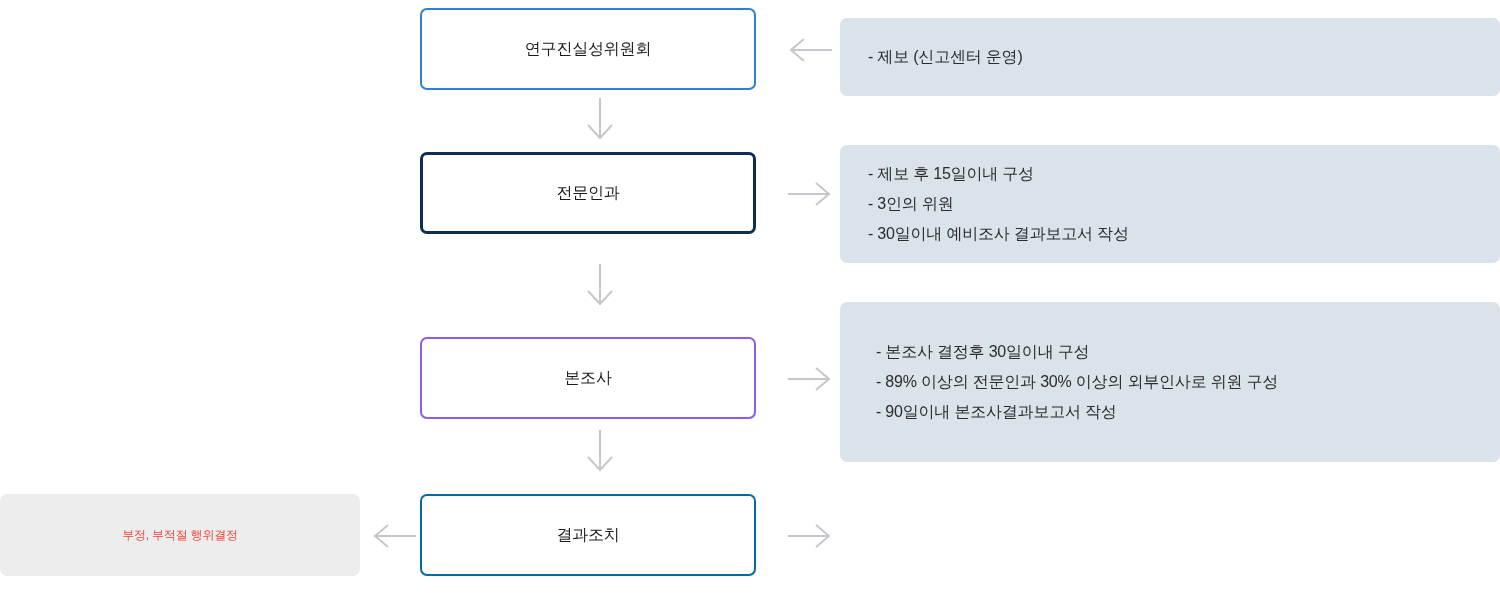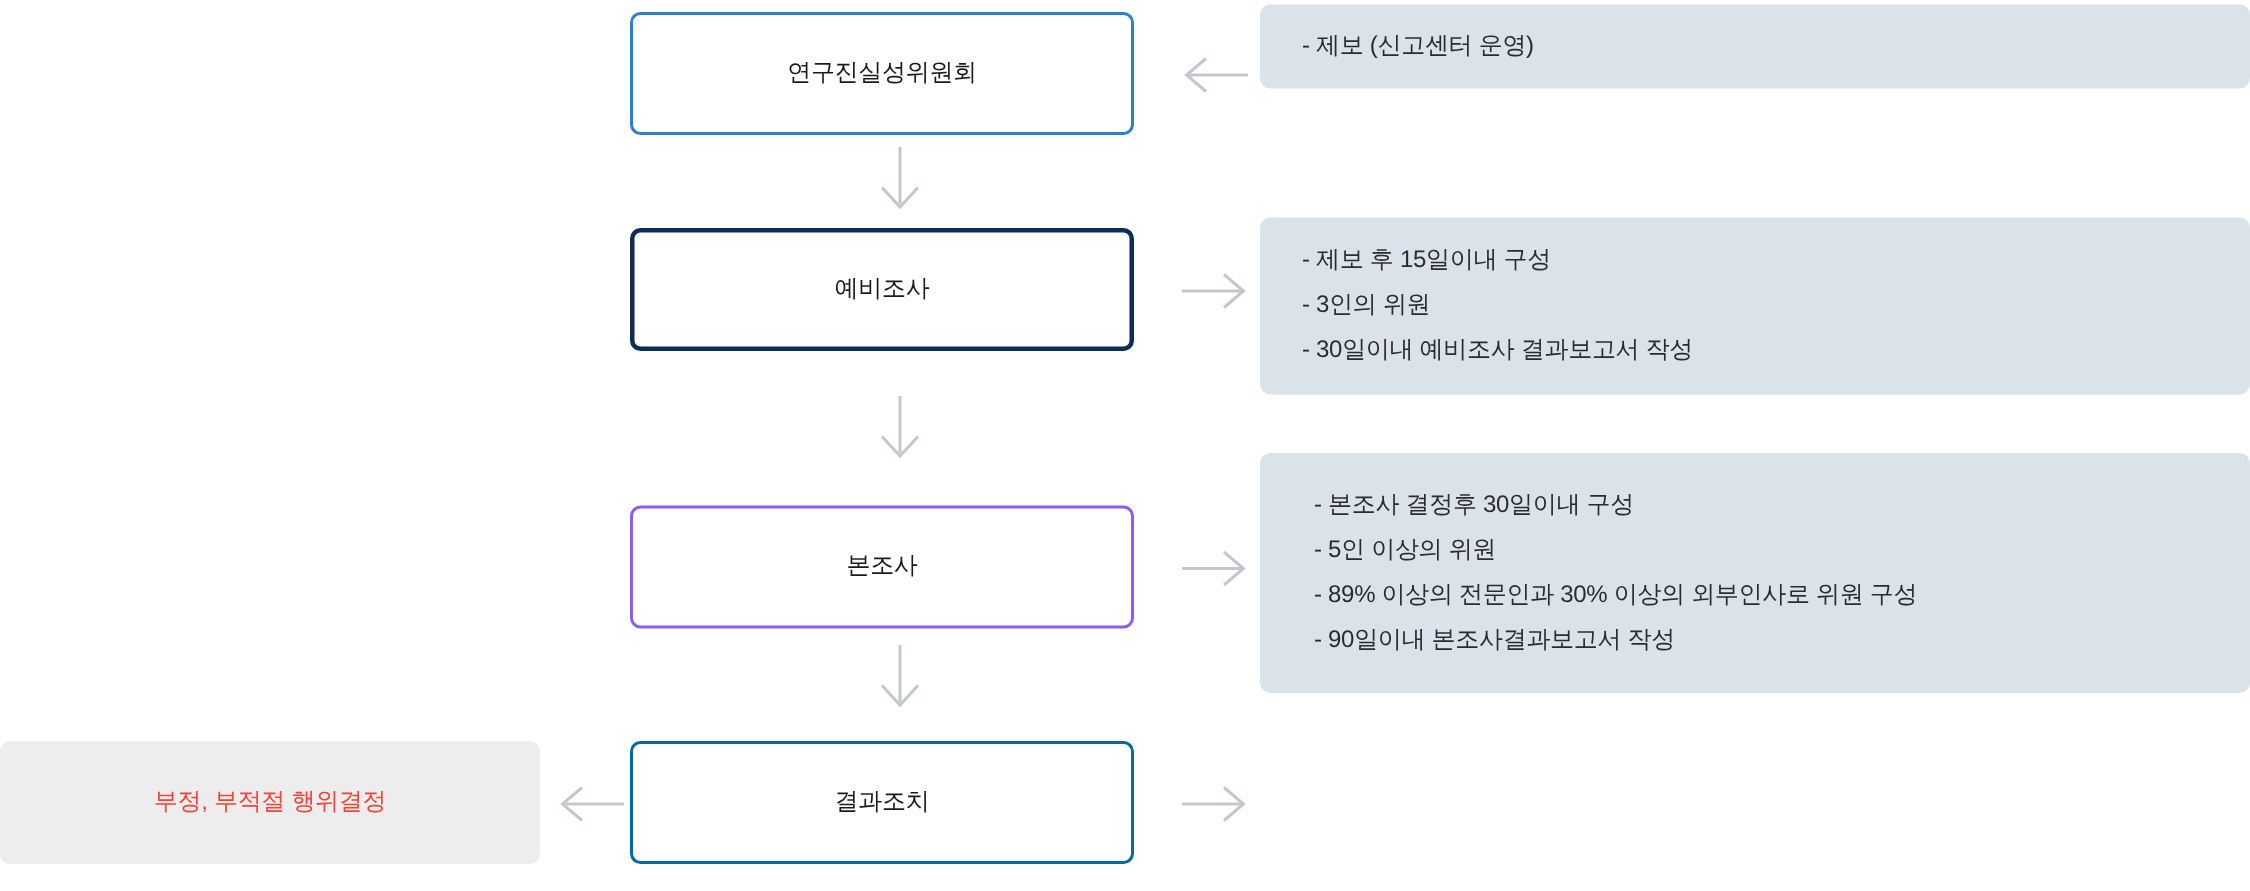--- a/index.html
+++ b/index.html
@@ -67,7 +67,7 @@
     letter-spacing: -0.2px;
   }
 
-  .ip-1 { top: 3px;  height: 56px; }
+  .ip-1 { top: 18px;  height: 78px; }
   .ip-2 { top: 145px; height: 118px; }
   .ip-3 { top: 302px; height: 160px; padding-left: 36px; }
   .ip-4 { top: 500px; height: 72px; }

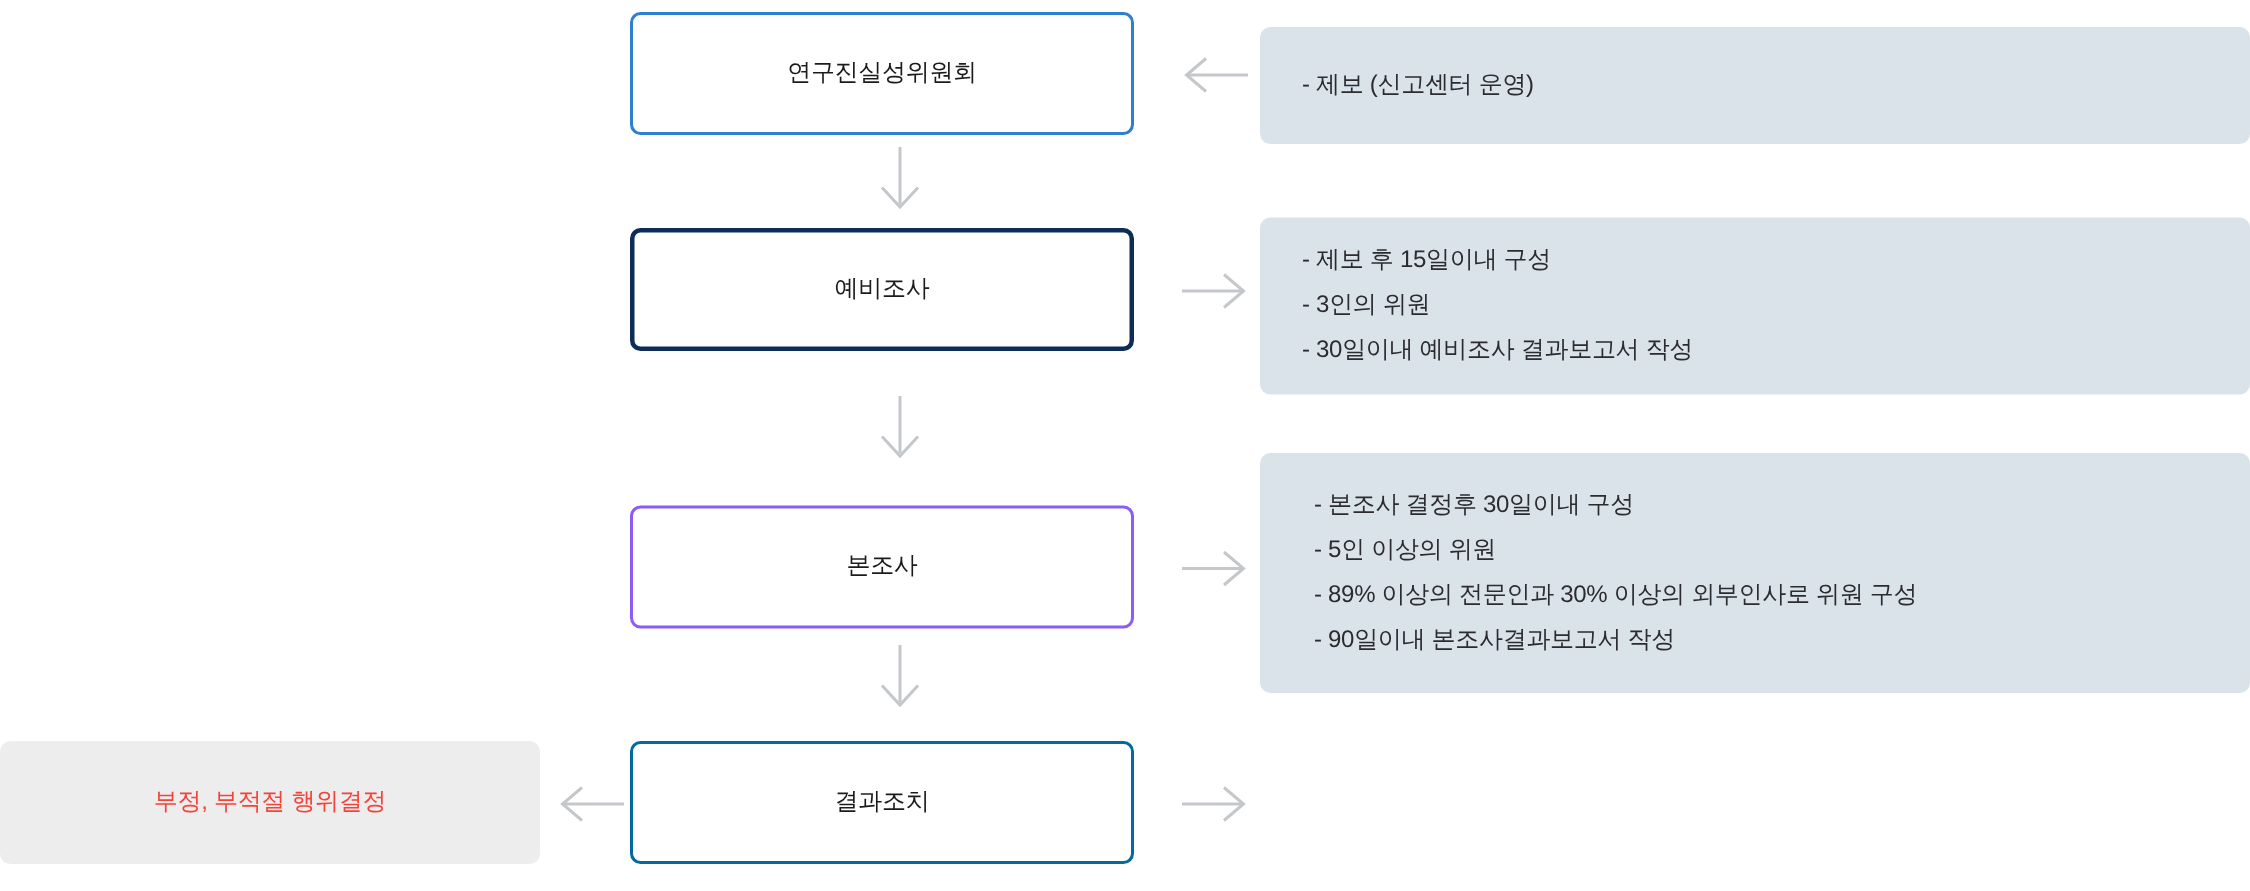--- a/index.html
+++ b/index.html
@@ -121,7 +121,7 @@
   </div>
 
   <div class="flow-box fb-2">
-    <span class="flow-label">예비조사</span>
+    <span class="flow-label">전문인과</span>
   </div>
 
   <div class="flow-box fb-3">

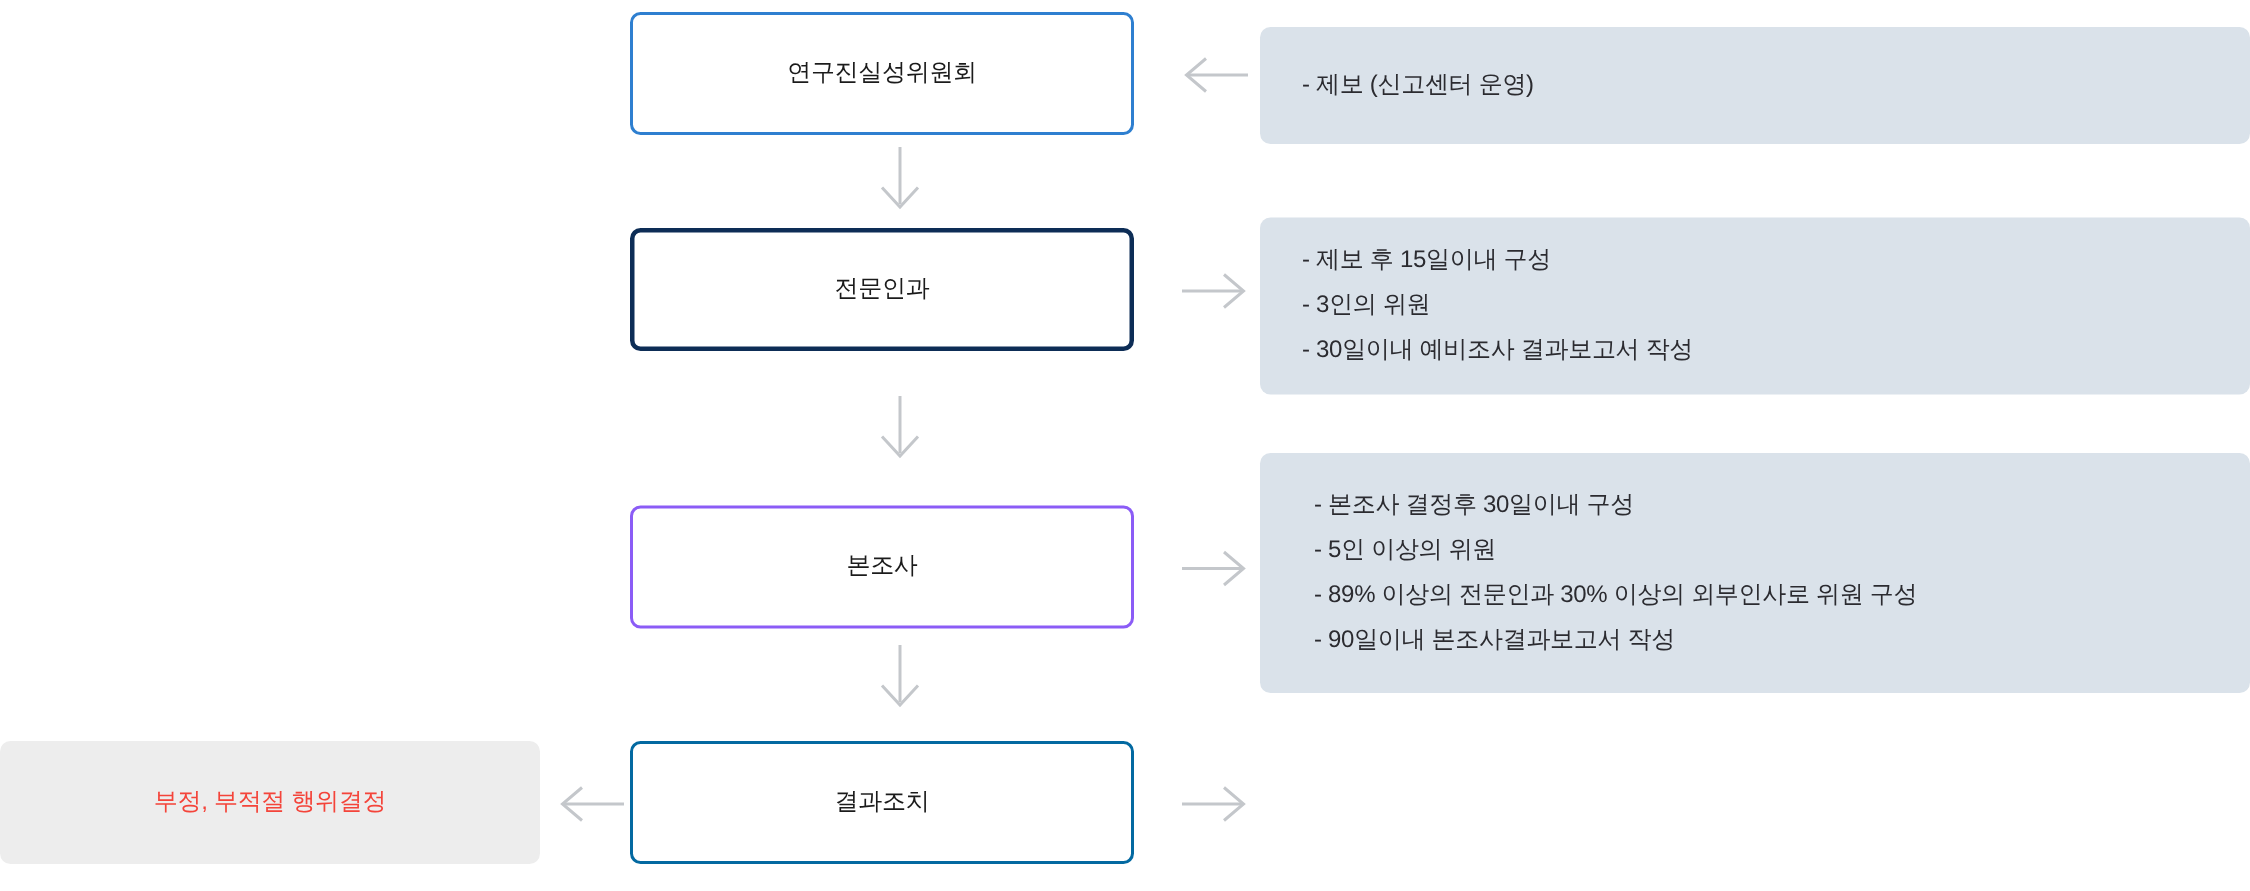--- a/index.html
+++ b/index.html
@@ -144,7 +144,6 @@
 
   <div class="info-panel ip-3">
     <div class="info-line">- 본조사 결정후 30일이내 구성</div>
-    <div class="info-line">- 5인 이상의 위원</div>
     <div class="info-line">- 89% 이상의 전문인과 30% 이상의 외부인사로 위원 구성</div>
     <div class="info-line">- 90일이내 본조사결과보고서 작성</div>
   </div>

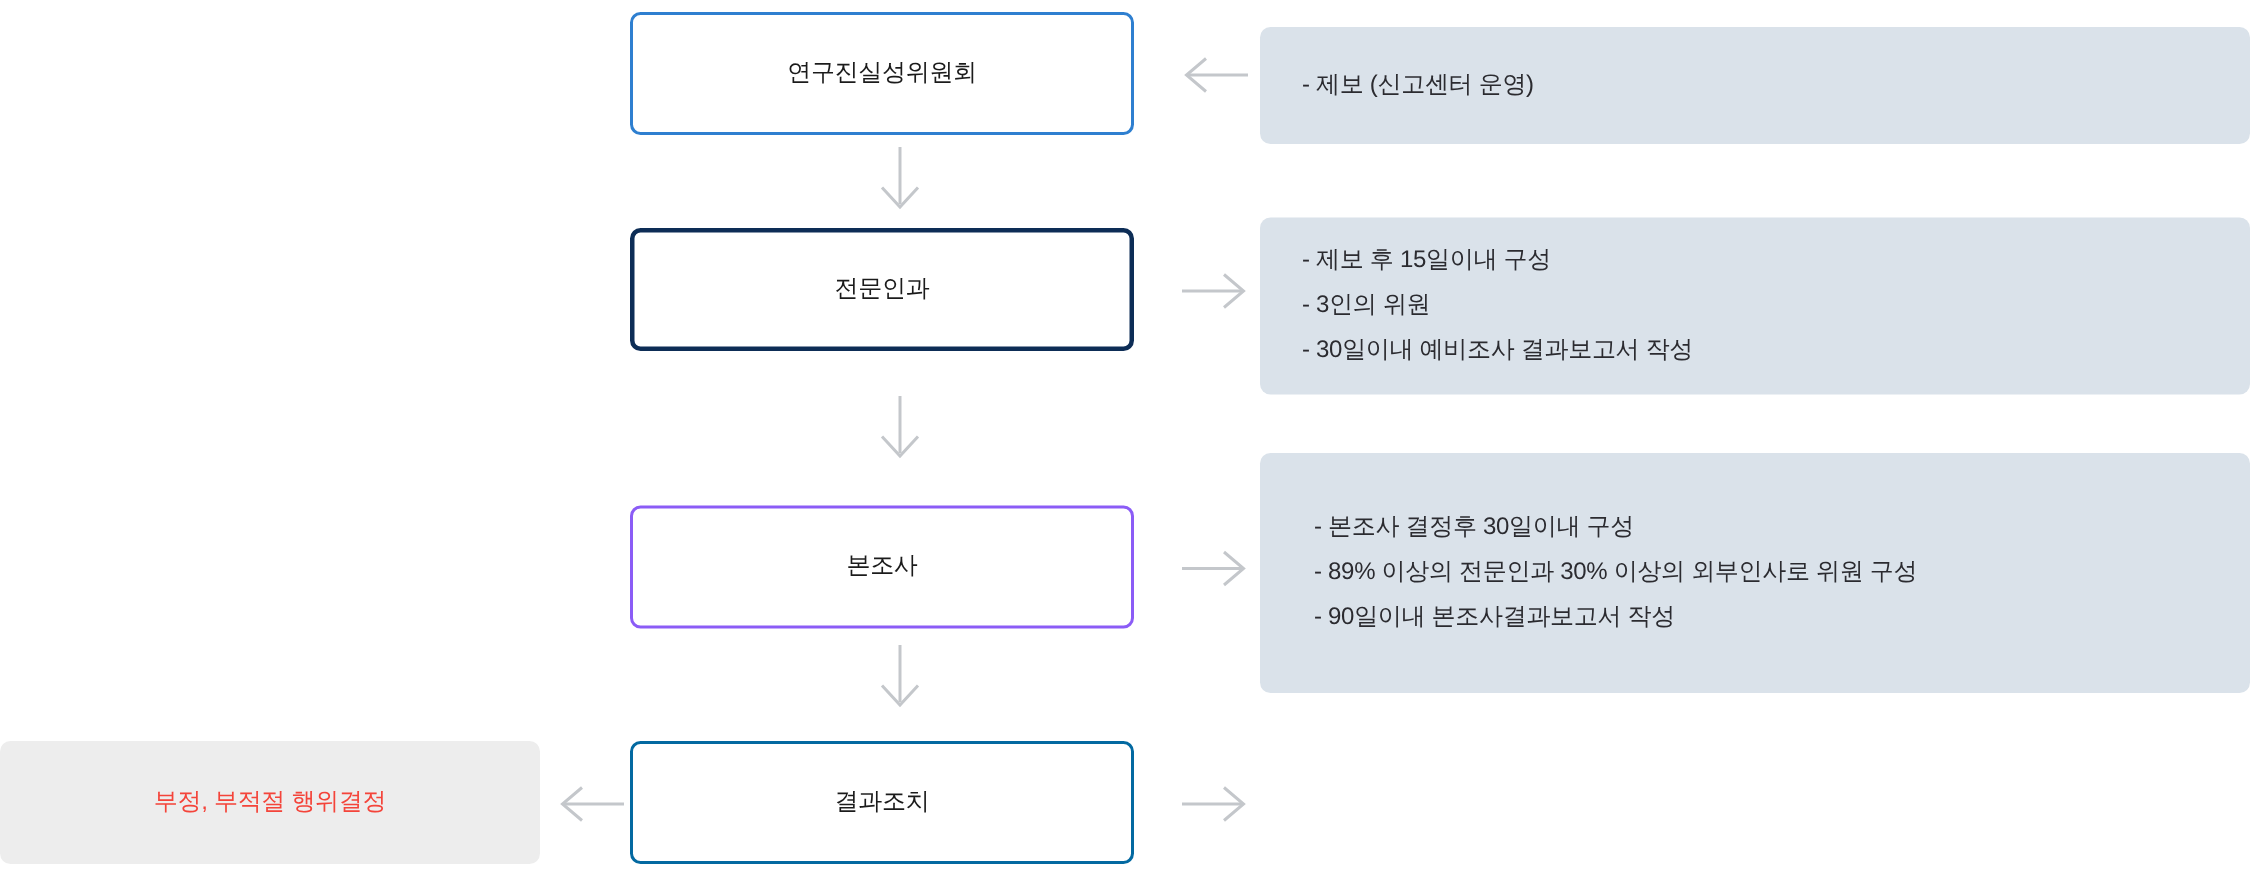--- a/index.html
+++ b/index.html
@@ -87,7 +87,7 @@
     justify-content: center;
   }
   .outcome-box .outcome-label {
-    font-size: 16px;
+    font-size: 12px;
     color: #f4443a;
     letter-spacing: -0.2px;
     line-height: 1;

